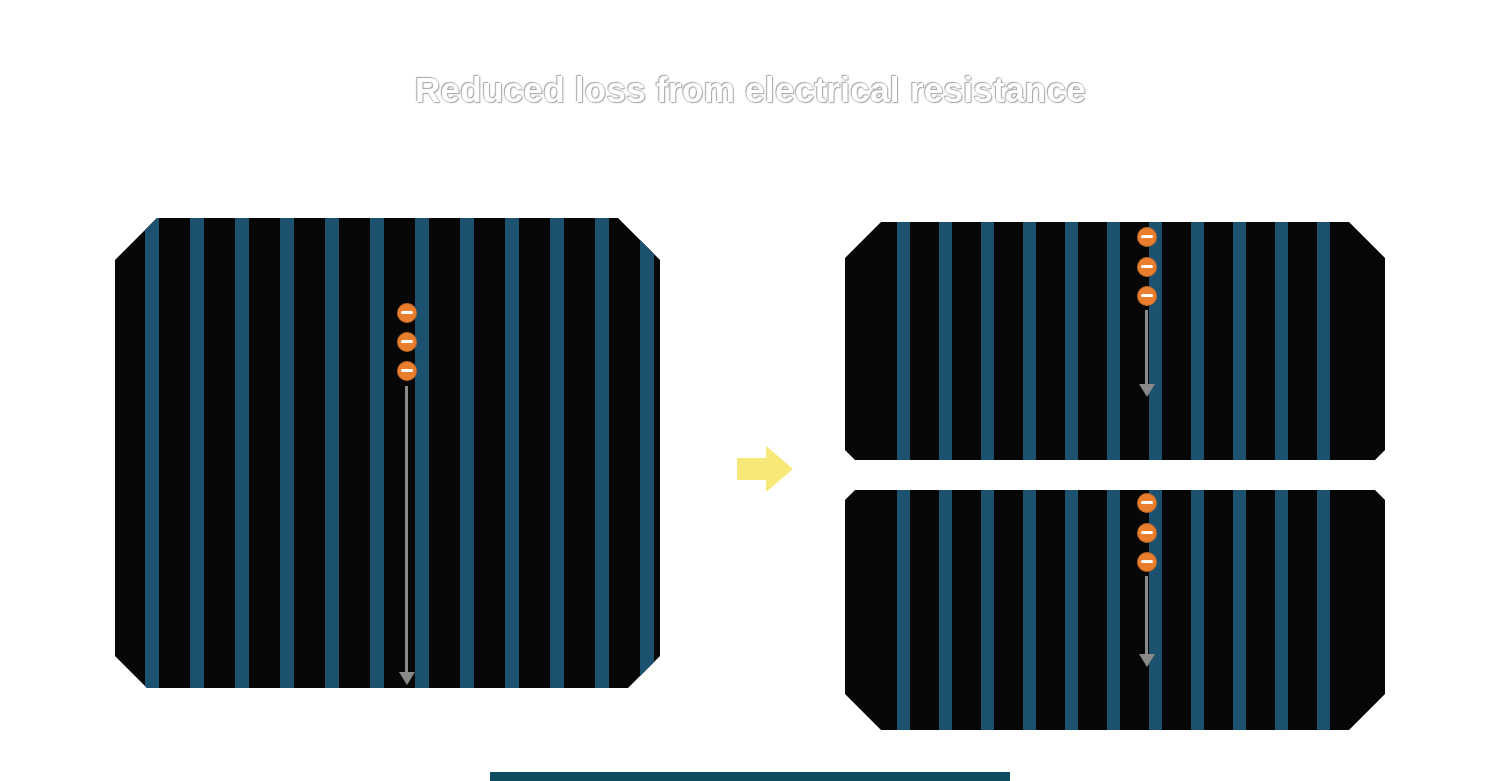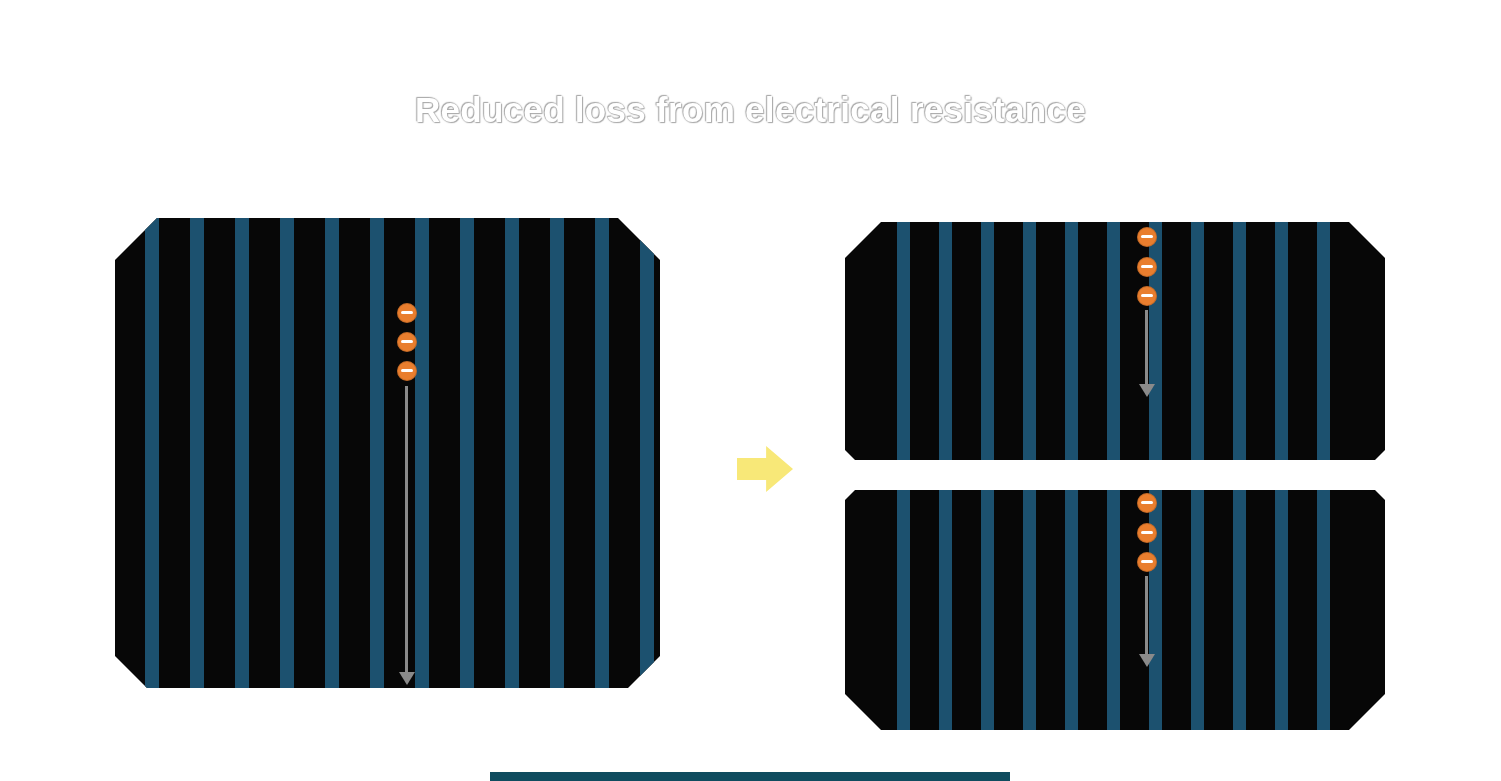--- a/index.html
+++ b/index.html
@@ -32,7 +32,6 @@
       0 0 2px var(--title-outline, #a9a9a9),
       1px 1px 1px var(--title-outline, #a9a9a9),
       -1px -1px 1px var(--title-outline, #a9a9a9);
-    margin-top: 20px;
   }
 
   

